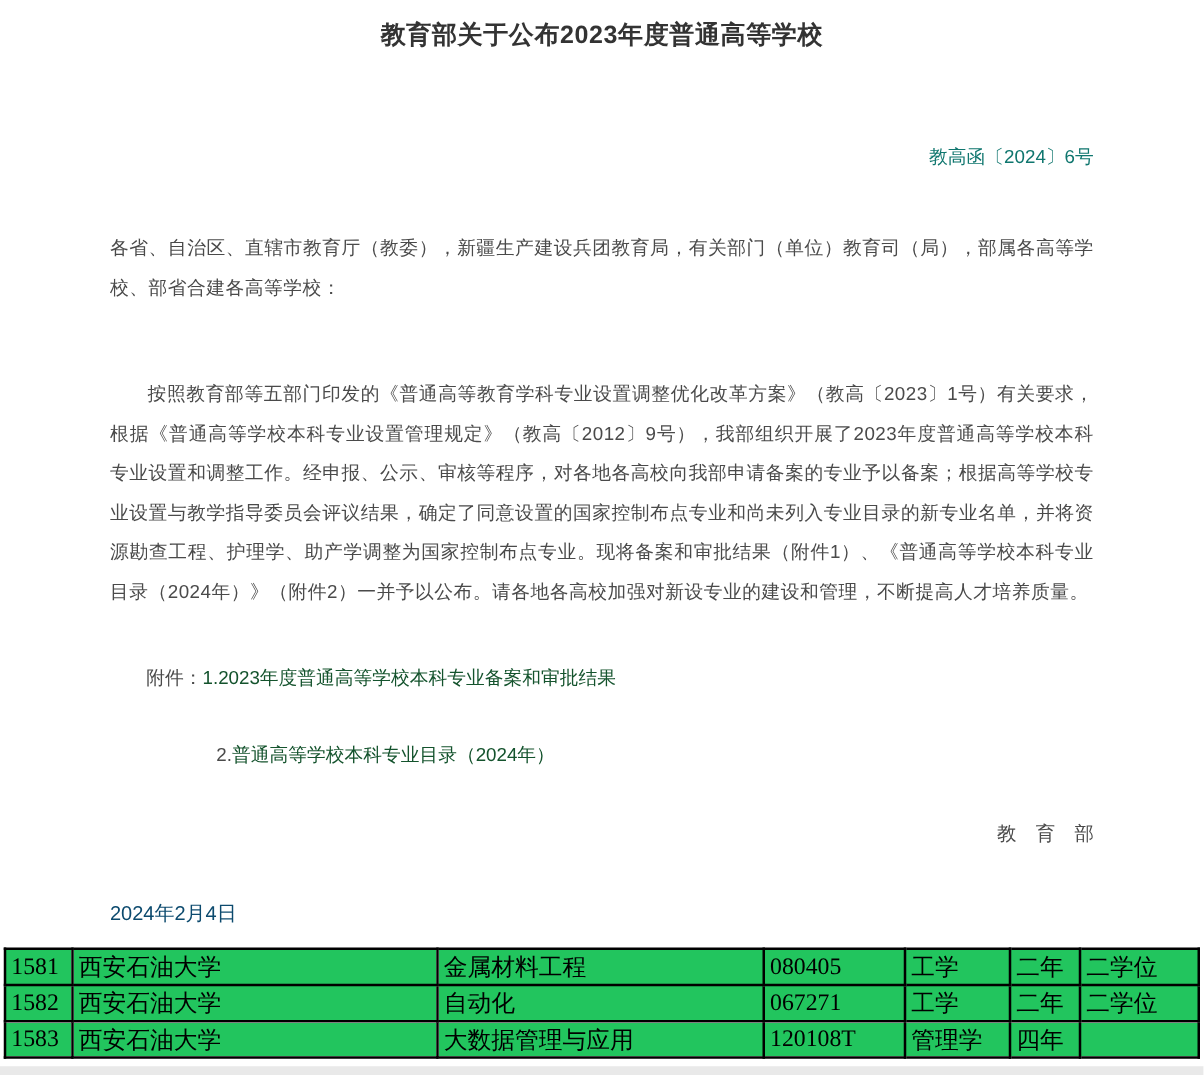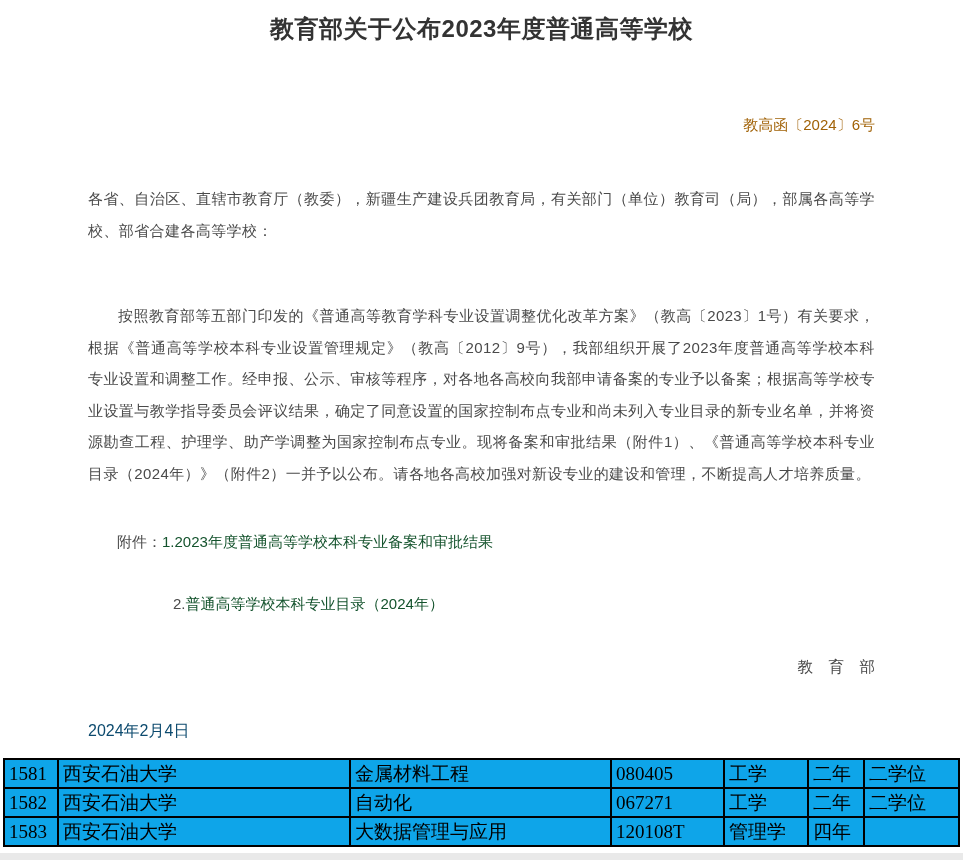--- a/index.html
+++ b/index.html
@@ -19,7 +19,7 @@
     left: 0;
     width: 963px;
     text-align: center;
-    font-size: 24px;
+    font-size: 20px;
     font-weight: bold;
     line-height: 33px;
     color: #333333;

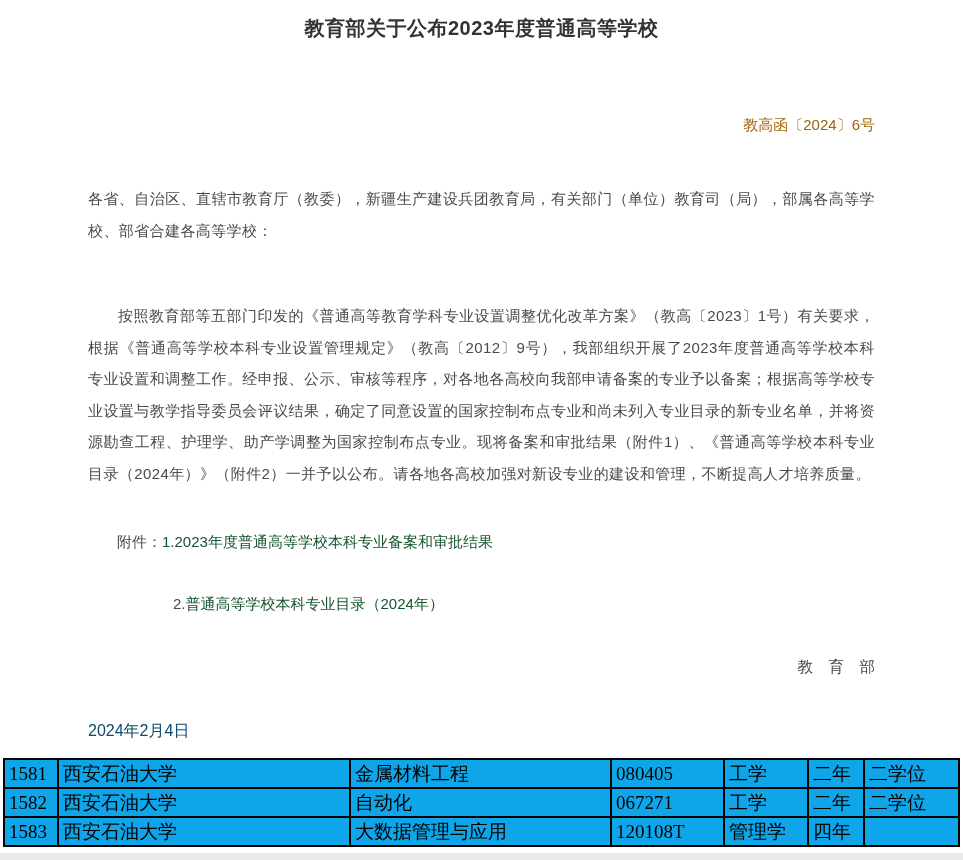--- a/index.html
+++ b/index.html
@@ -32,7 +32,7 @@
     width: 787px;
     text-align: right;
     font-size: 15px;
-    color: #a16207;
+    color: #0f766e;
   }
   .salutation {
     position: absolute;

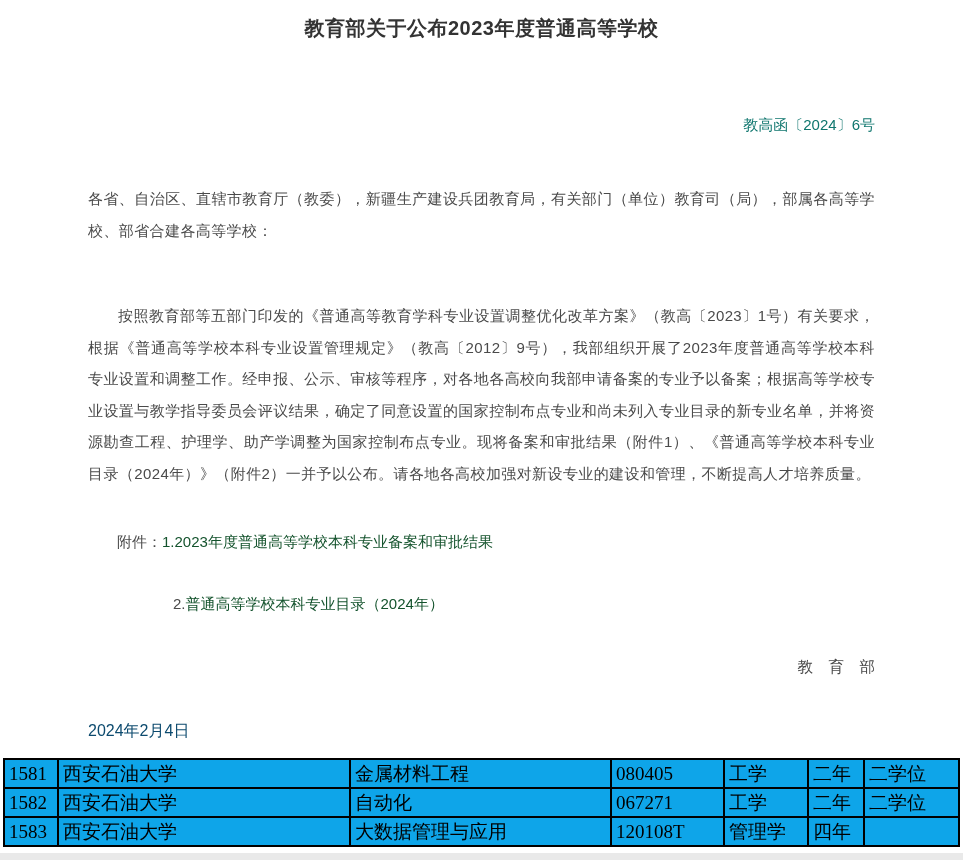--- a/index.html
+++ b/index.html
@@ -113,7 +113,7 @@
     overflow: hidden;
     white-space: nowrap;
     vertical-align: middle;
-    background: #0ea5e9;
+    background: #22c55e;
   }
   .col-no { width: 54px; }
   .col-univ { width: 292px; }

